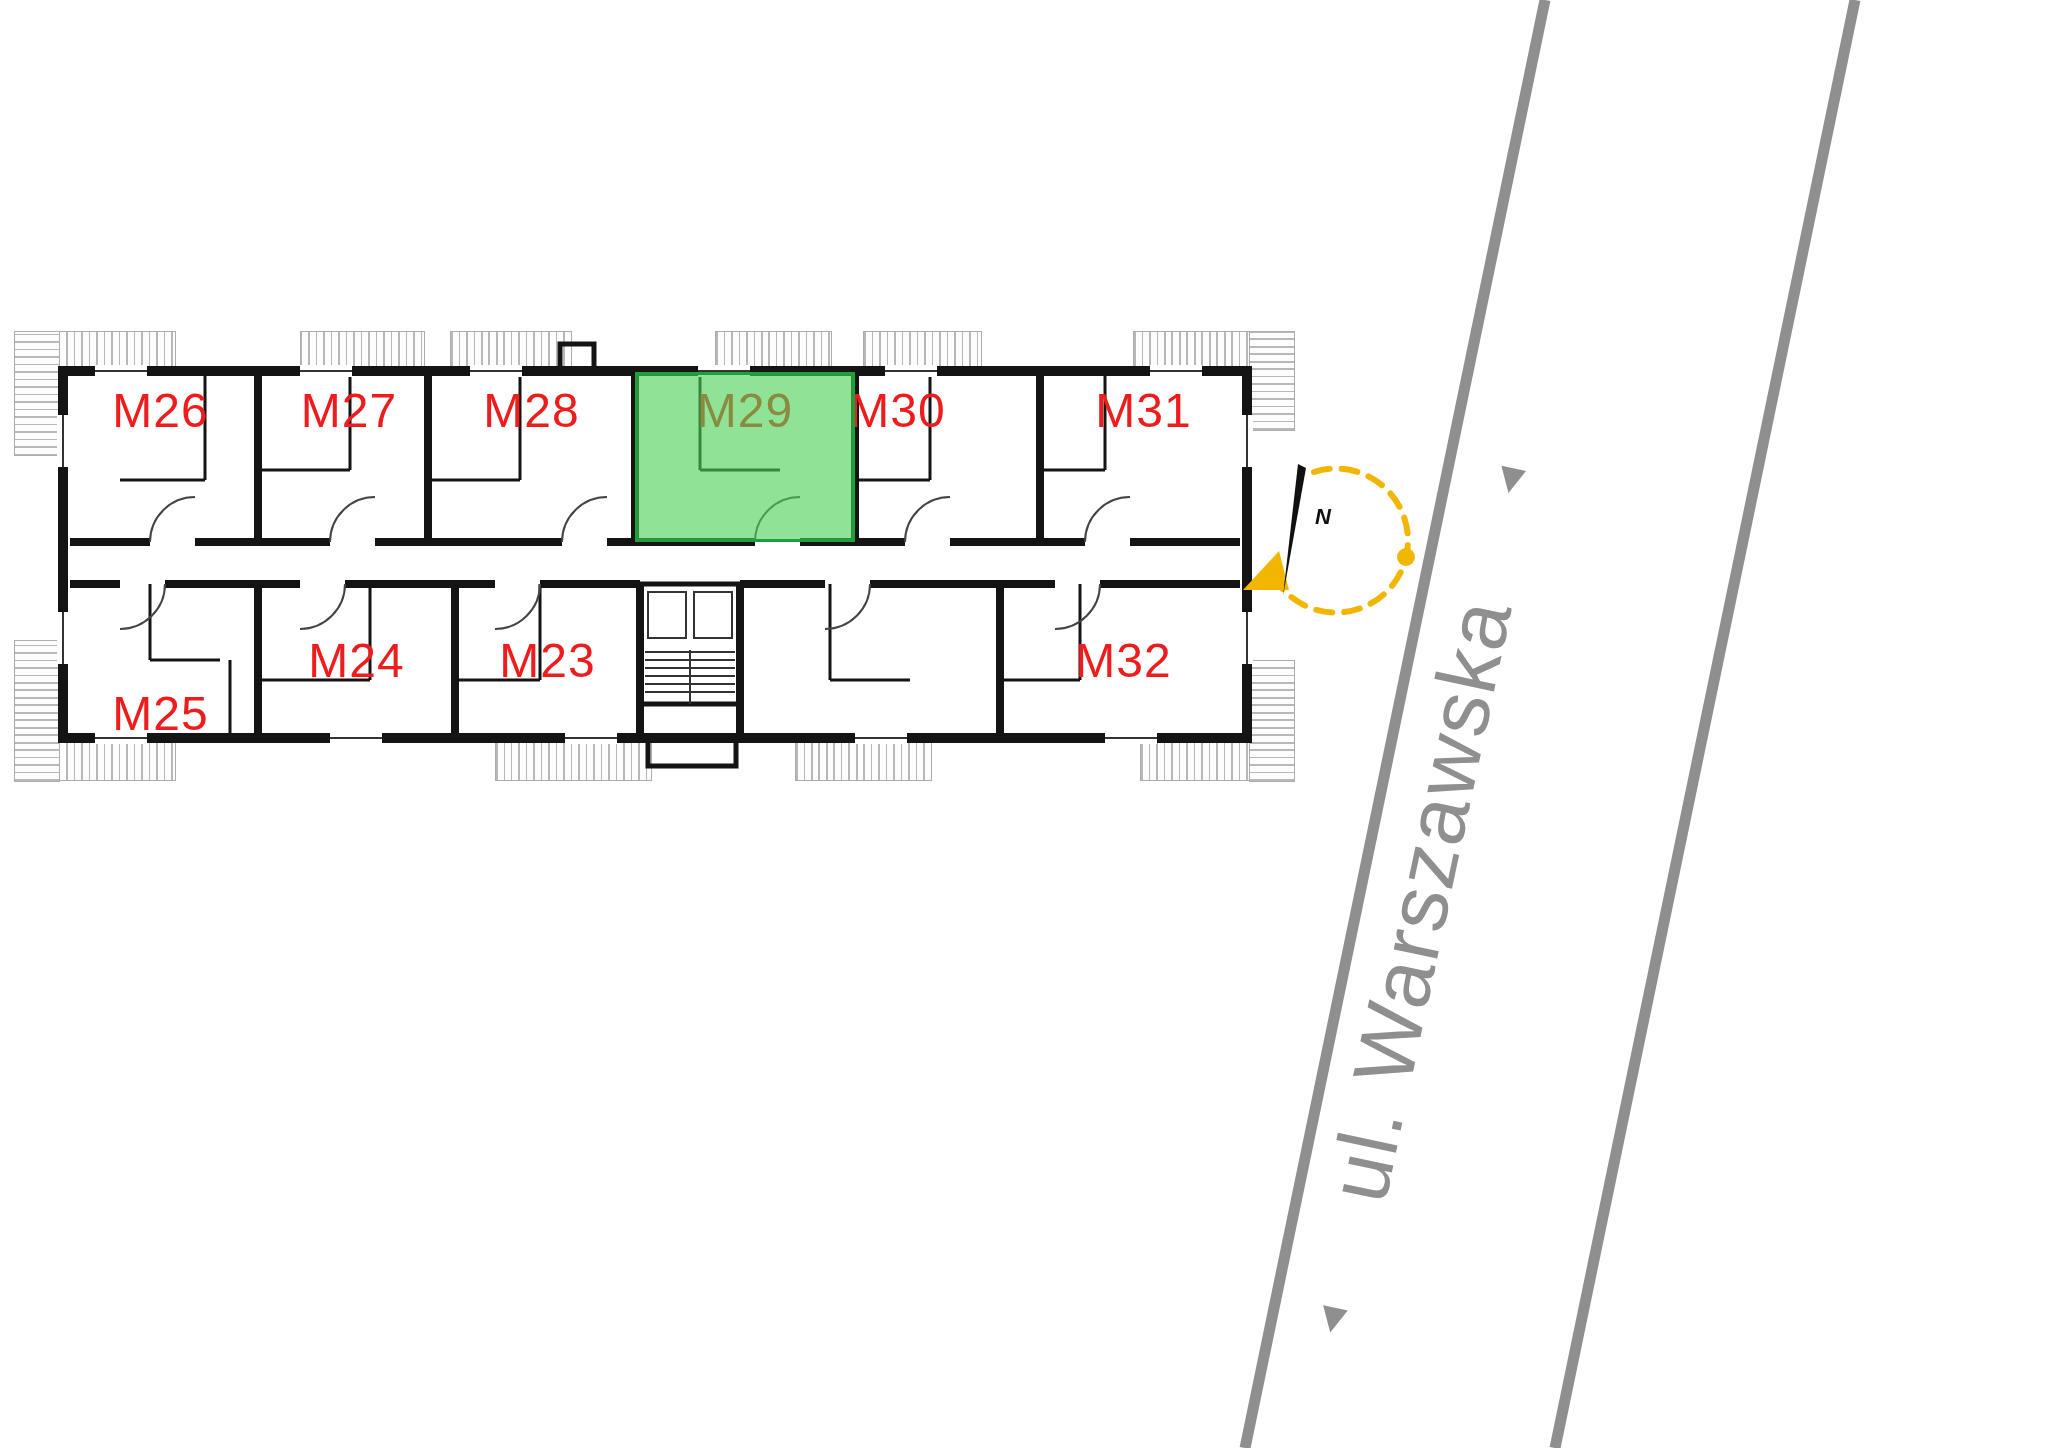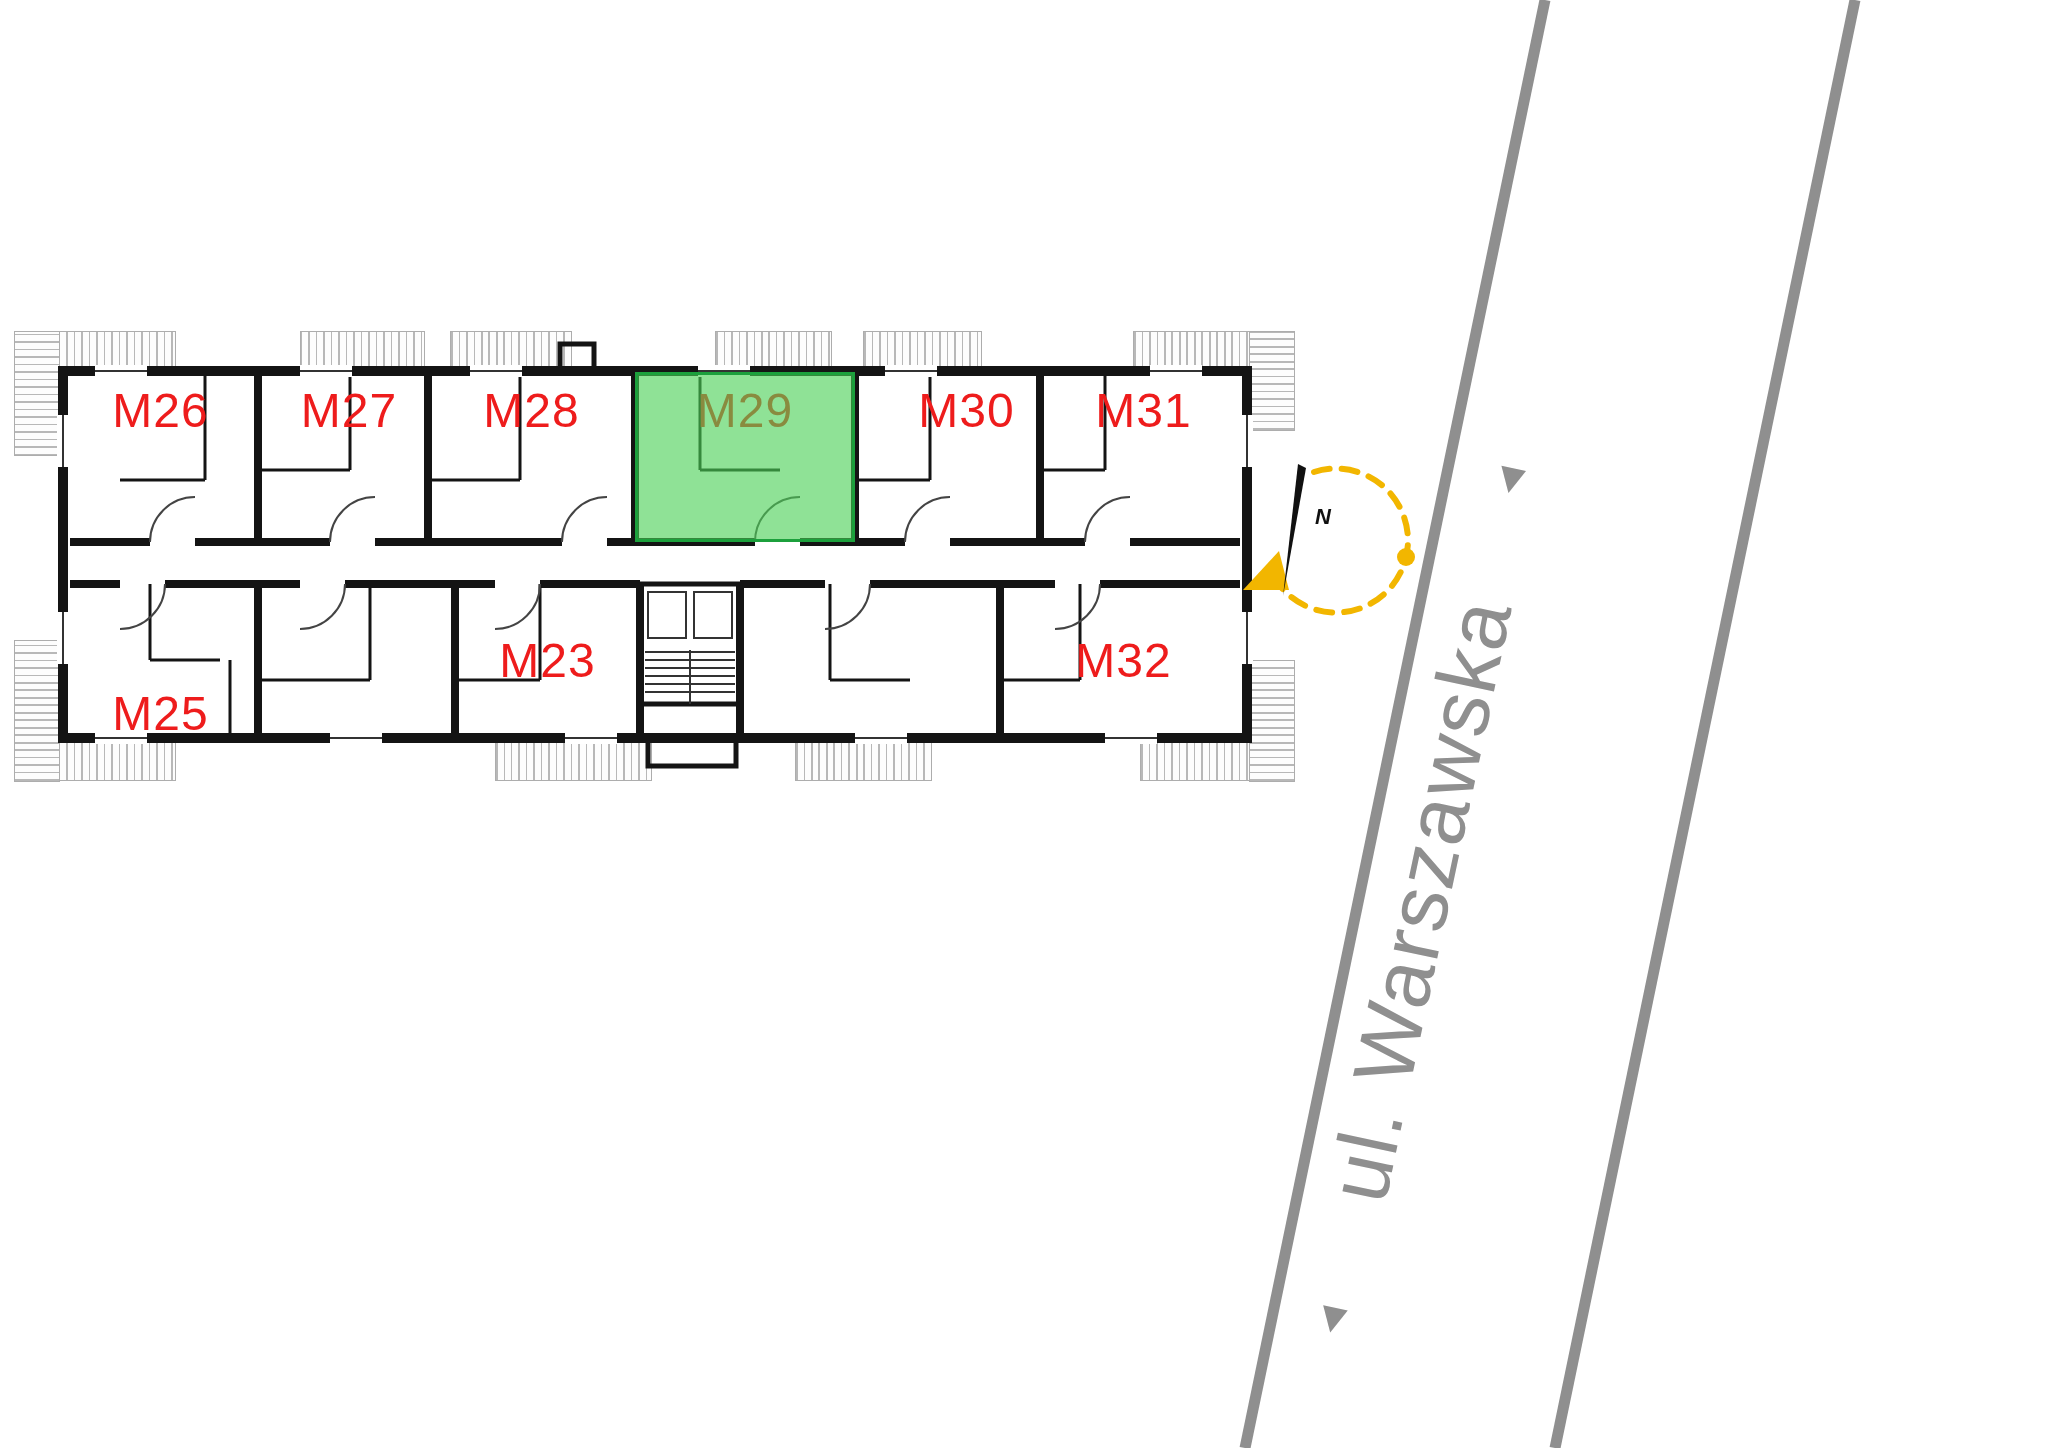--- a/index.html
+++ b/index.html
@@ -202,7 +202,7 @@
   <div class="unit unit-top" style="left:635px;top:371px;width:220px;height:171px;">
     <span class="label">M29</span>
   </div>
-  <div class="unit unit-top" style="left:874px;top:371px;width:185px;height:171px;text-align:center;">
+  <div class="unit unit-top" style="left:805px;top:371px;width:185px;height:171px;text-align:center;">
     <span class="label">M30</span>
   </div>
   <div class="unit unit-top" style="left:1040px;top:371px;width:207px;height:171px;text-align:right;">

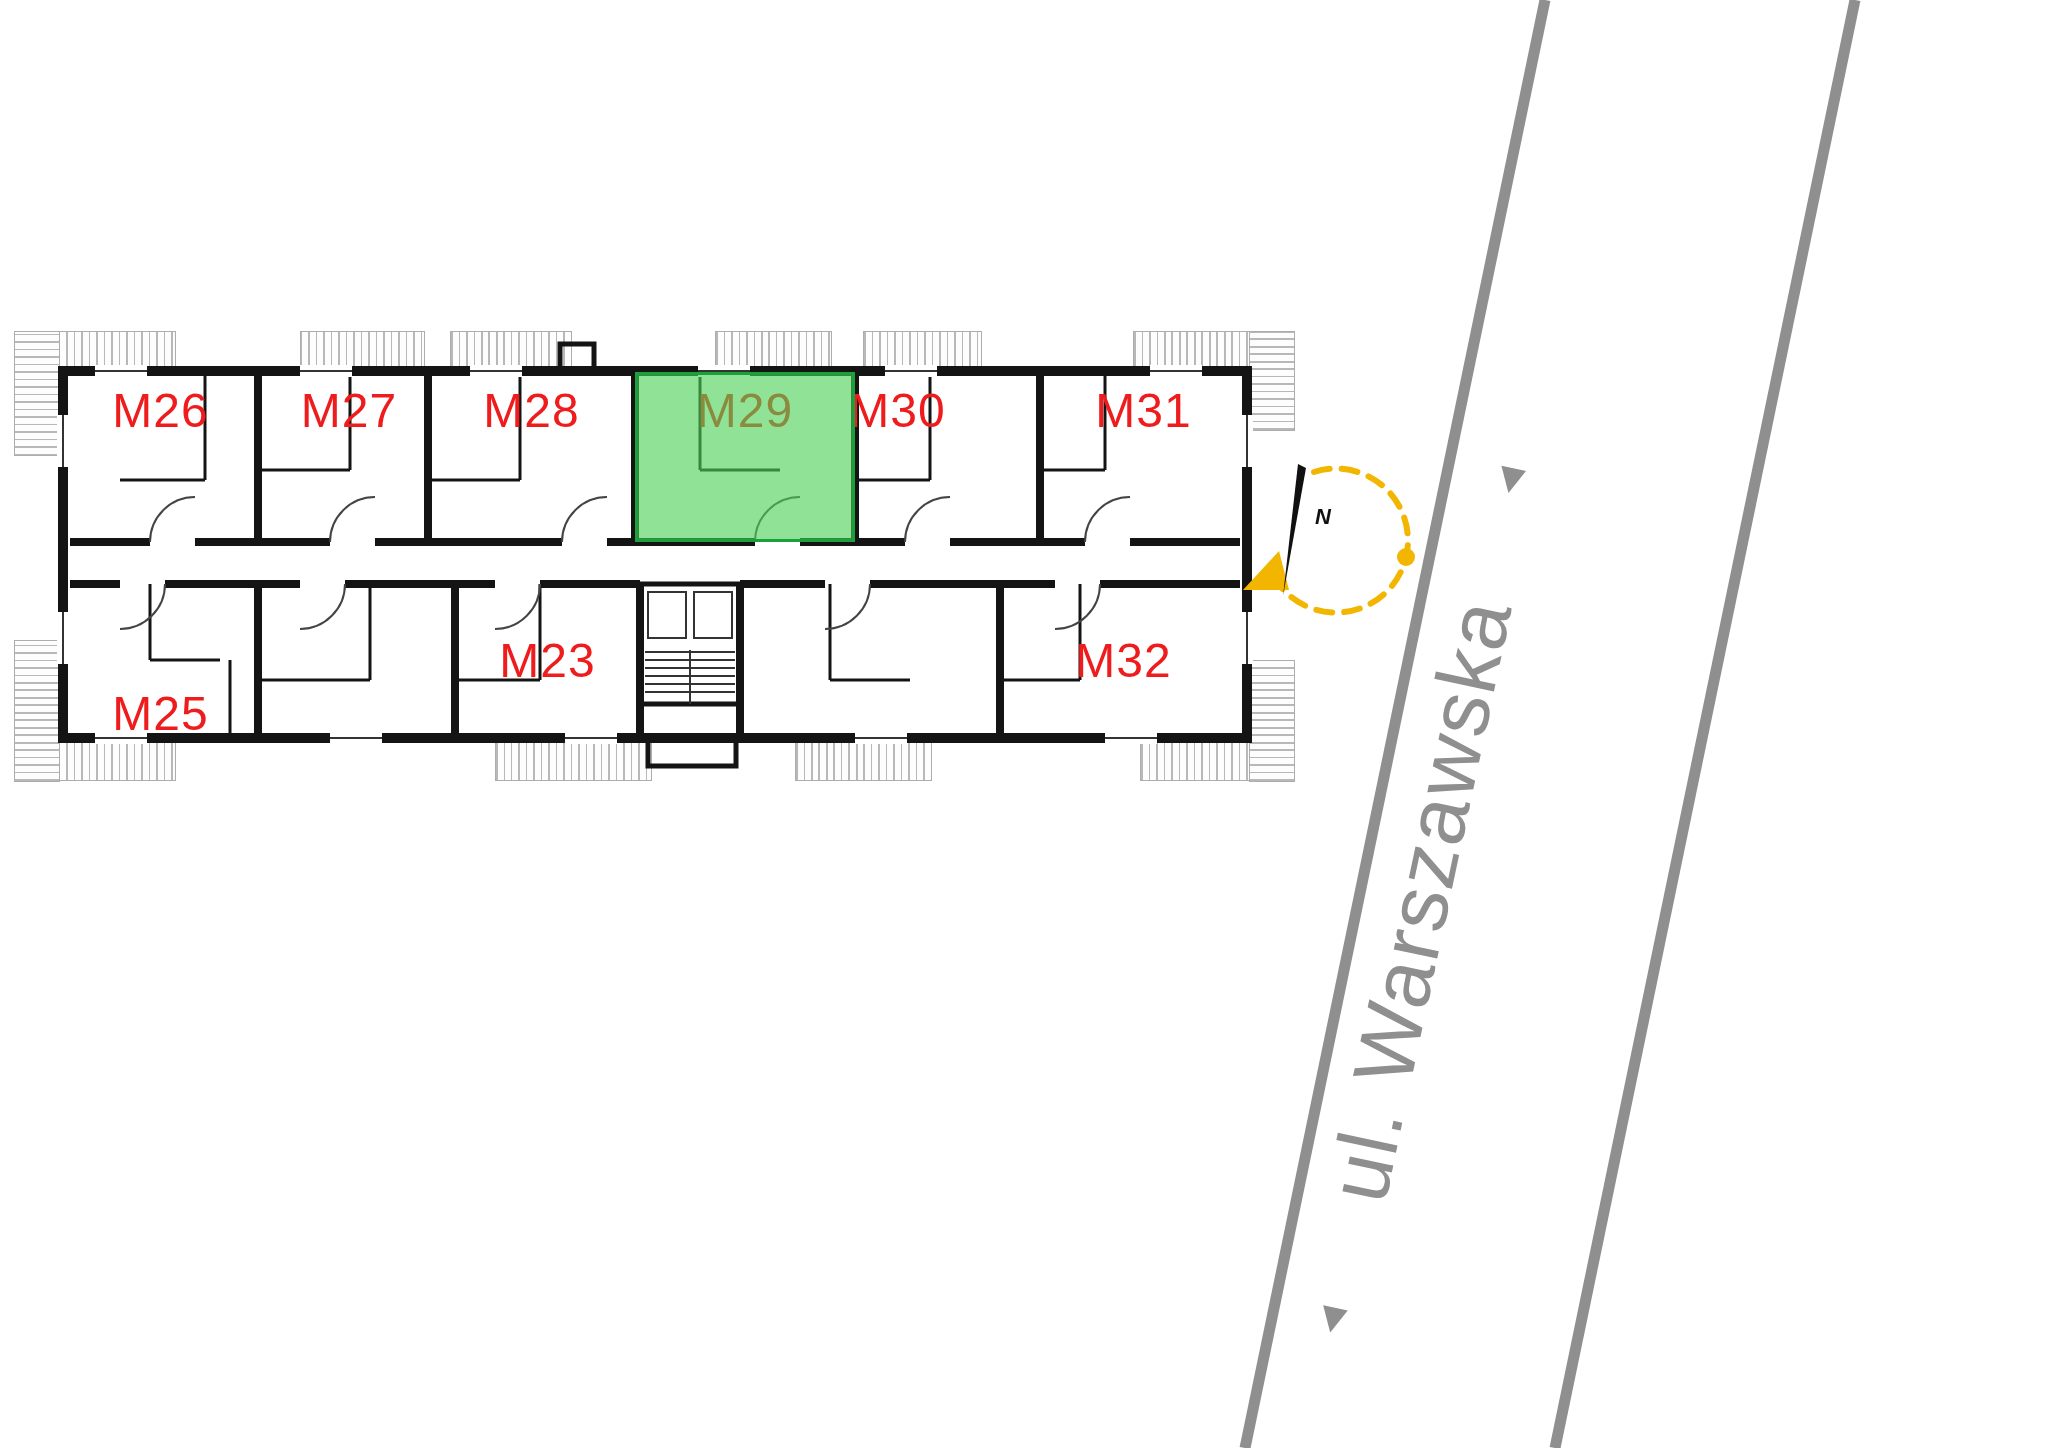--- a/index.html
+++ b/index.html
@@ -211,6 +211,9 @@
   <div class="unit unit-bottom" style="left:63px;top:584px;width:195px;height:154px;align-items:flex-end;">
     <span class="label">M25</span>
   </div>
+  <div class="unit unit-bottom" style="left:258px;top:584px;width:197px;height:154px;">
+    <span class="label">M24</span>
+  </div>
   <div class="unit unit-bottom" style="left:455px;top:584px;width:185px;height:154px;">
     <span class="label">M23</span>
   </div>

